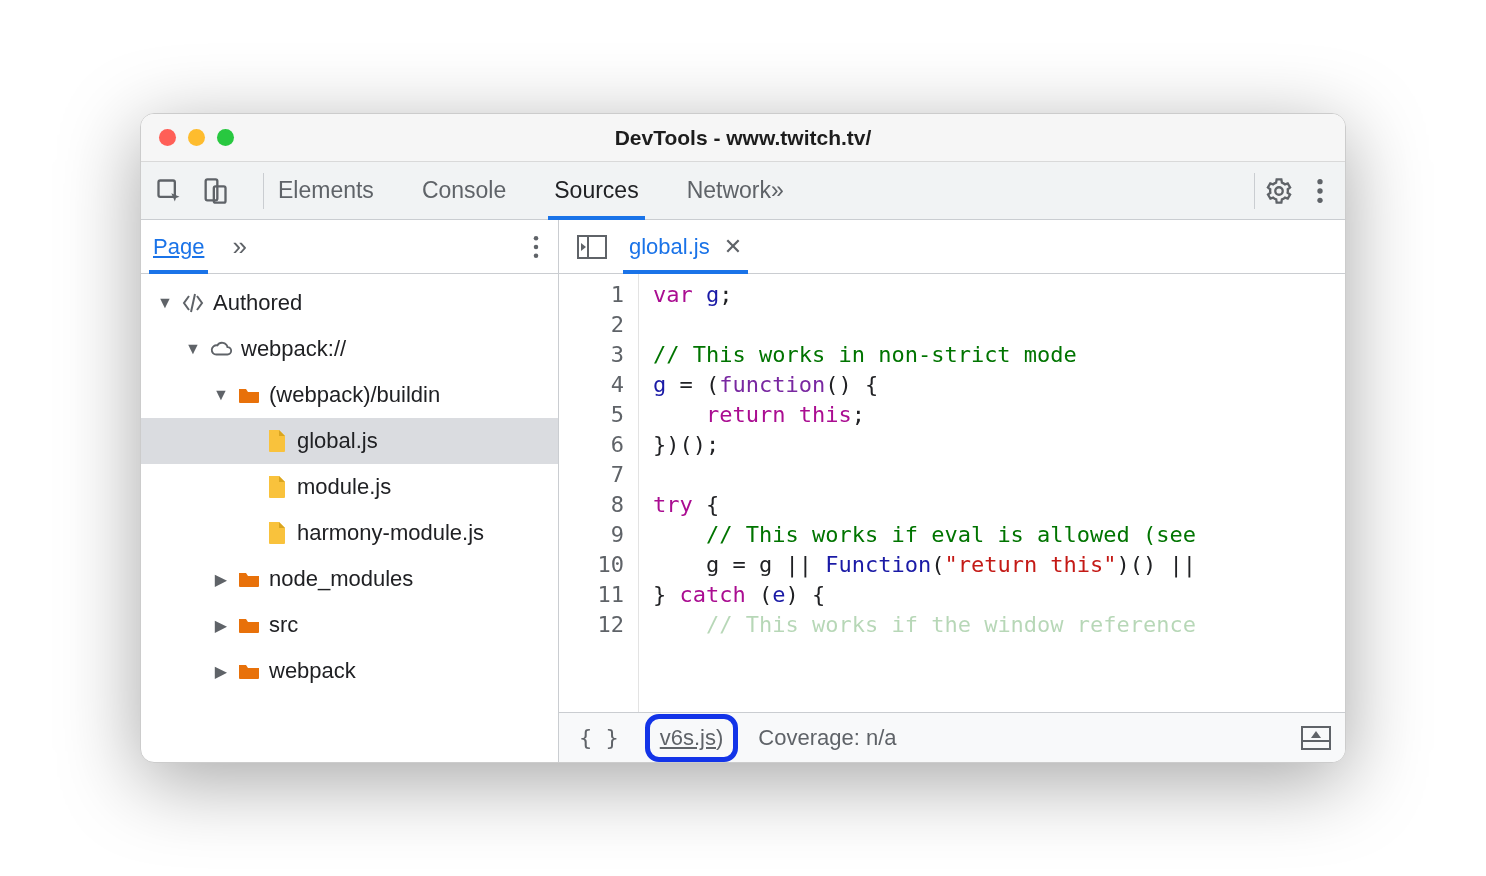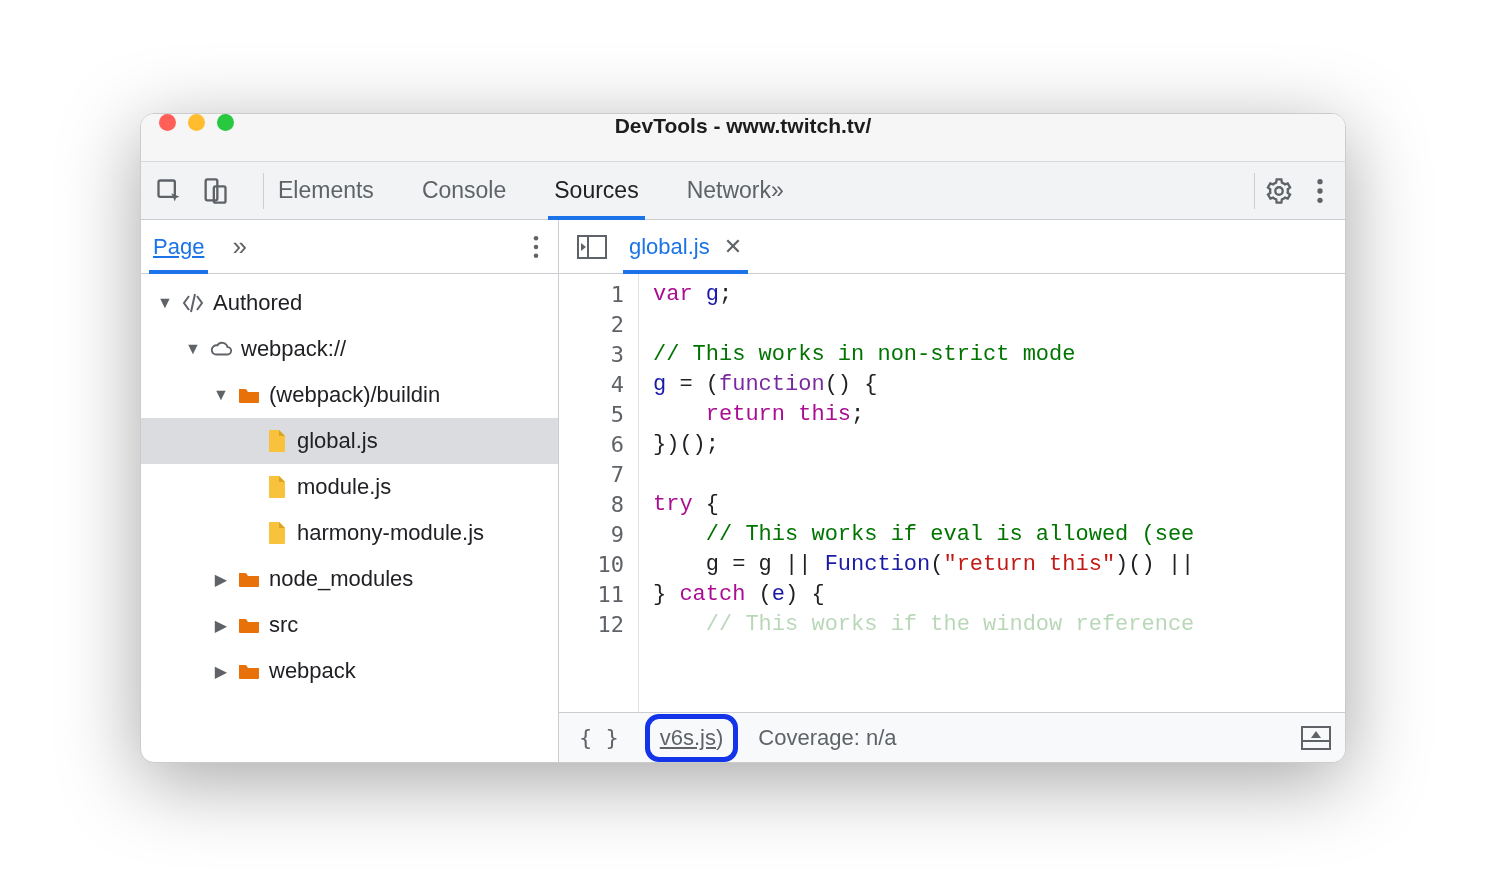--- a/index.html
+++ b/index.html
@@ -30,7 +30,7 @@
     height: 48px;
     background: #f6f6f6;
     display: flex;
-    align-items: flex-start;
+    align-items: center;
     position: relative;
     border-bottom: 1px solid #d9d9d9;
   }

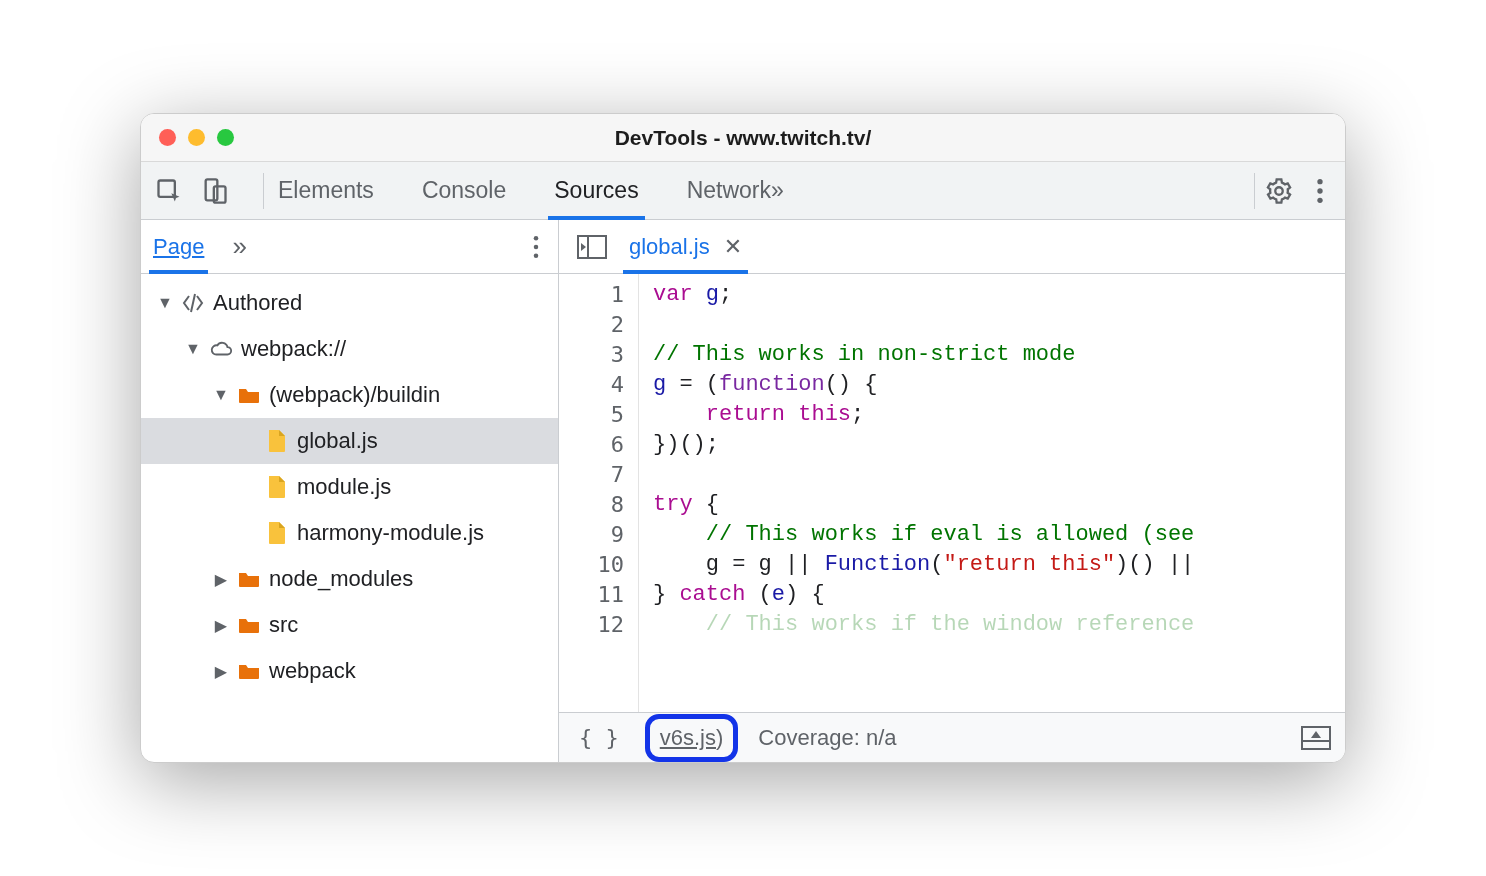--- a/index.html
+++ b/index.html
@@ -221,7 +221,7 @@
     overflow: hidden;
     color: #202124;
   }
-  .code .line { height: 30px; font-family: Liberation Mono, monospace; }
+  .code .line { height: 30px; }
   .code .line.faded { opacity: .28; }
   .kw { color: #aa0d91; }
   .id { color: #1a1aa6; }

